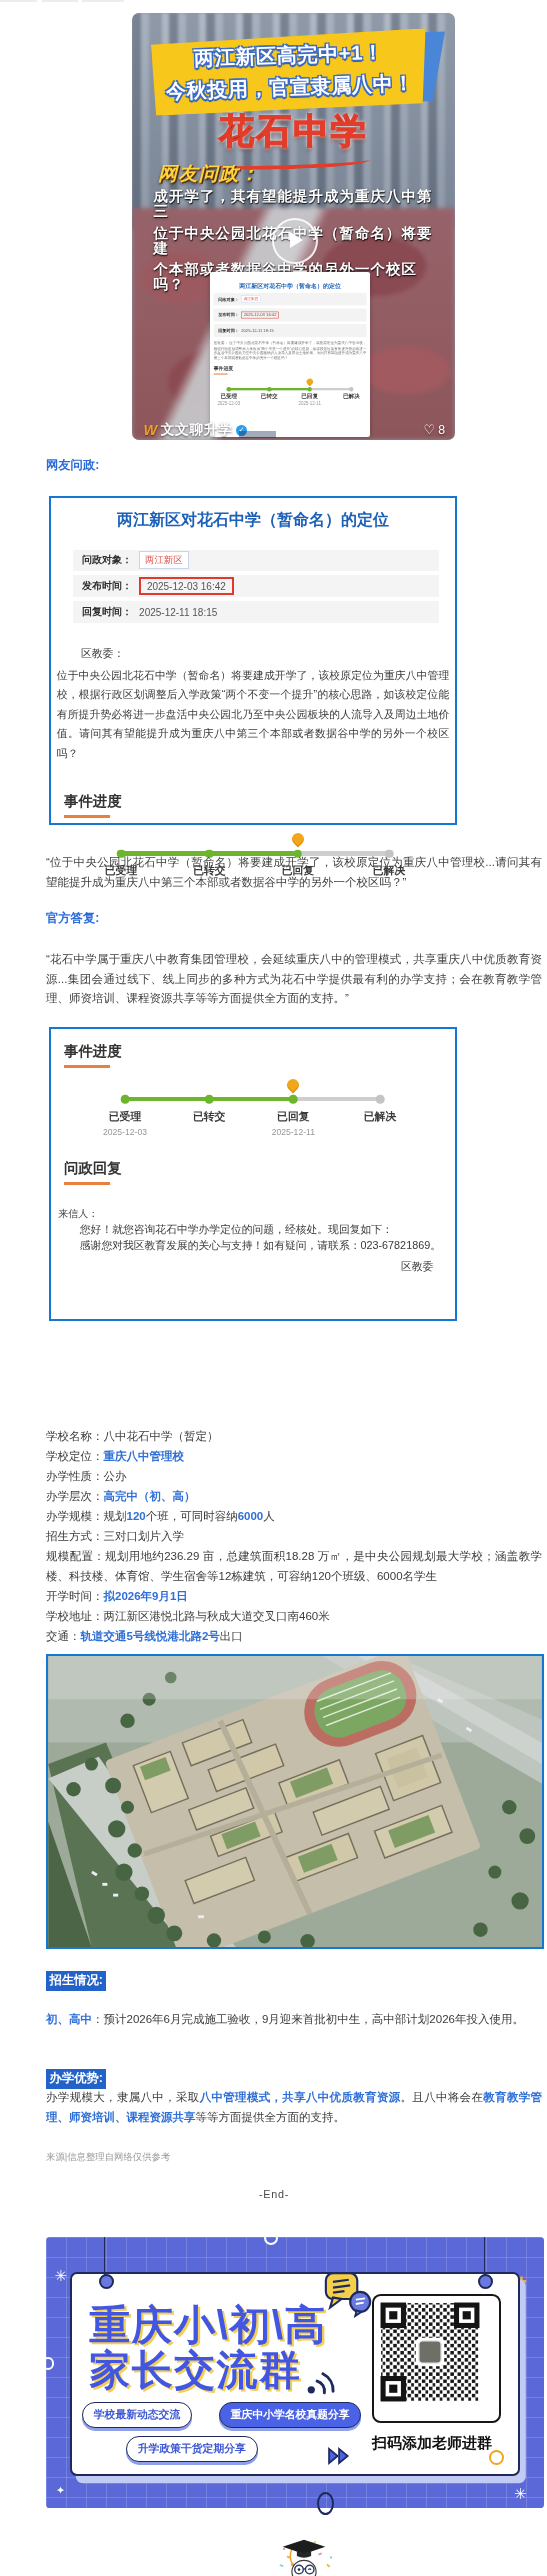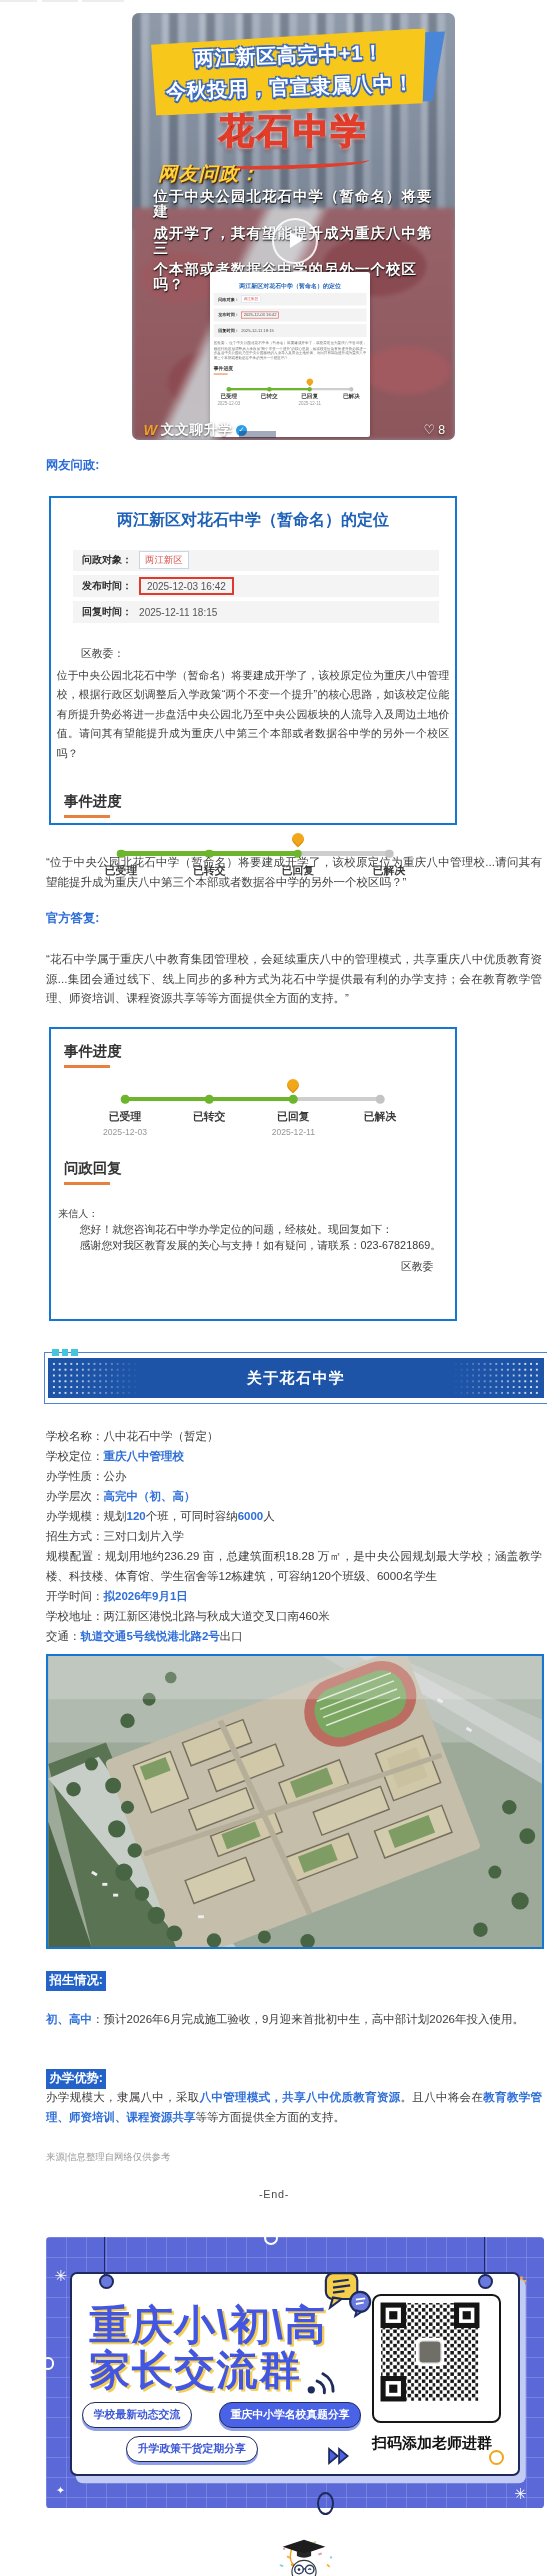--- a/index.html
+++ b/index.html
@@ -196,8 +196,8 @@
     </div>
     <div class="v-qalabel">网友问政：</div>
     <div class="v-question">
+      <p>成开学了，其有望能提升成为重庆八中第三</p>
       <p>位于中央公园北花石中学（暂命名）将要建</p>
-      <p>成开学了，其有望能提升成为重庆八中第三</p>
       <p>个本部或者数据谷中学的另外一个校区吗？</p>
     </div>
     <div class="v-play"></div>

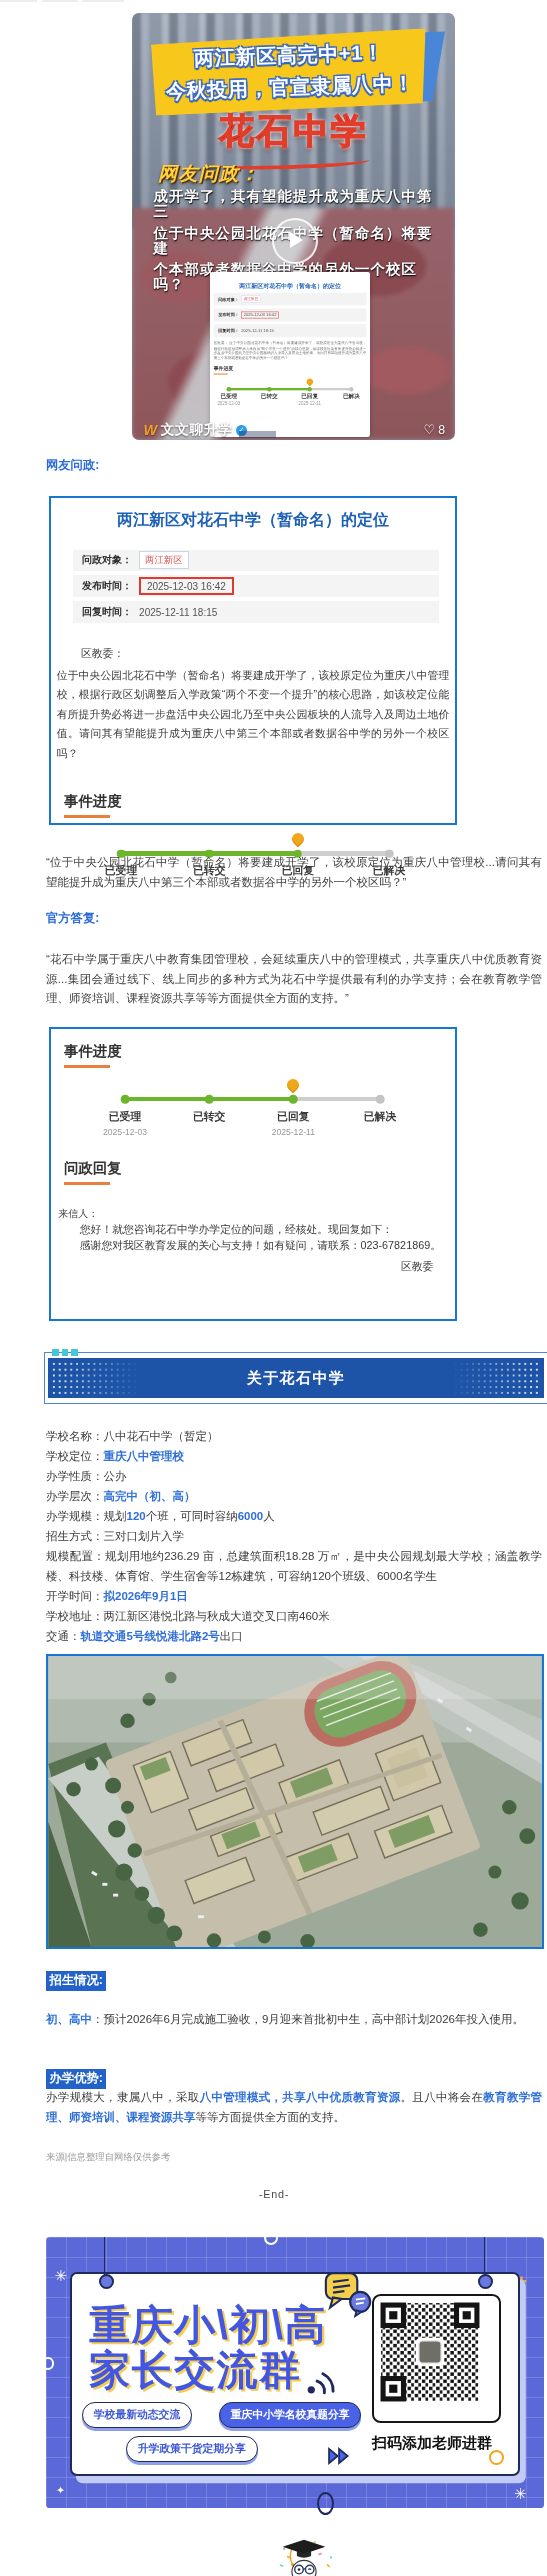--- a/index.html
+++ b/index.html
@@ -325,15 +325,6 @@
     <div class="c-sign">区教委</div>
   </div>
 
-  <div class="section-banner abs">
-    <div class="sb-outline"></div>
-    <span class="sb-sq sq1"></span>
-      <span class="sb-sq sq2"></span>
-      <span class="sb-sq sq3"></span>
-    <div class="sb-dots l"></div>
-    <div class="sb-dots r"></div>
-    <div class="sb-title">关于花石中学</div>
-  </div>
 
   <div class="info abs">
     <p><span>学校名称：八中花石中学（暂定）</span></p>

